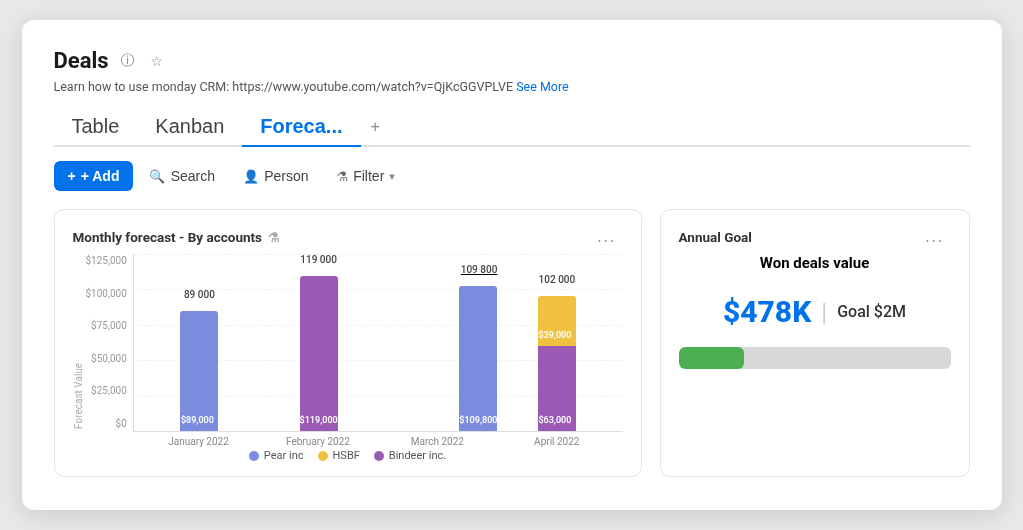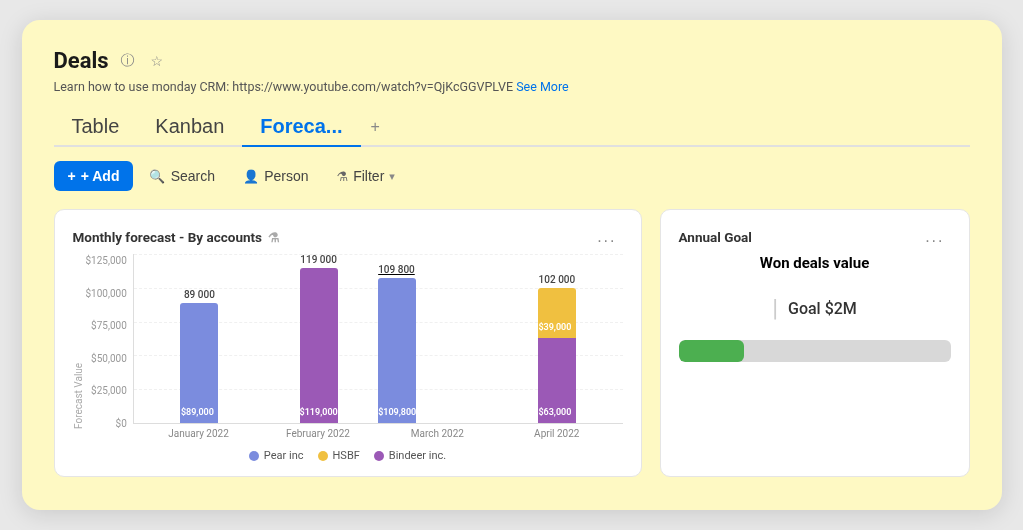--- a/index.html
+++ b/index.html
@@ -12,8 +12,8 @@
       font-family: -apple-system, BlinkMacSystemFont, 'Segoe UI', Roboto, sans-serif;
     }
     .window {
-      background: #fef9c3;
-      border-radius: 18px;
+      background: #ffffff;
+      border-radius: 12px;
       width: 980px;
       min-height: 490px;
       box-shadow: 0 4px 24px rgba(0,0,0,0.13);

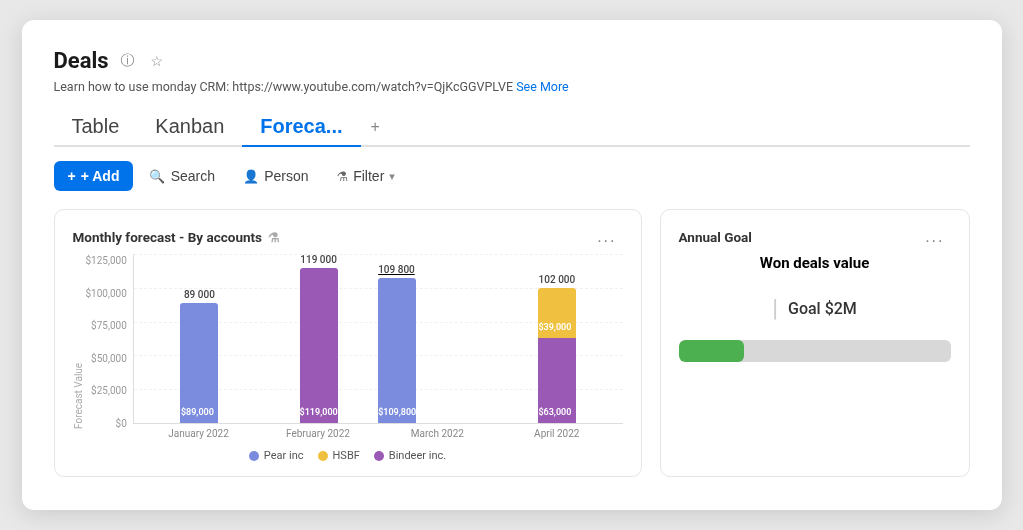--- a/index.html
+++ b/index.html
@@ -176,7 +176,7 @@
       display: flex;
       flex-direction: column;
       align-items: center;
-      gap: 0;
+      gap: 8px;
     }
     .bar-top-label {
       font-size: 10px;

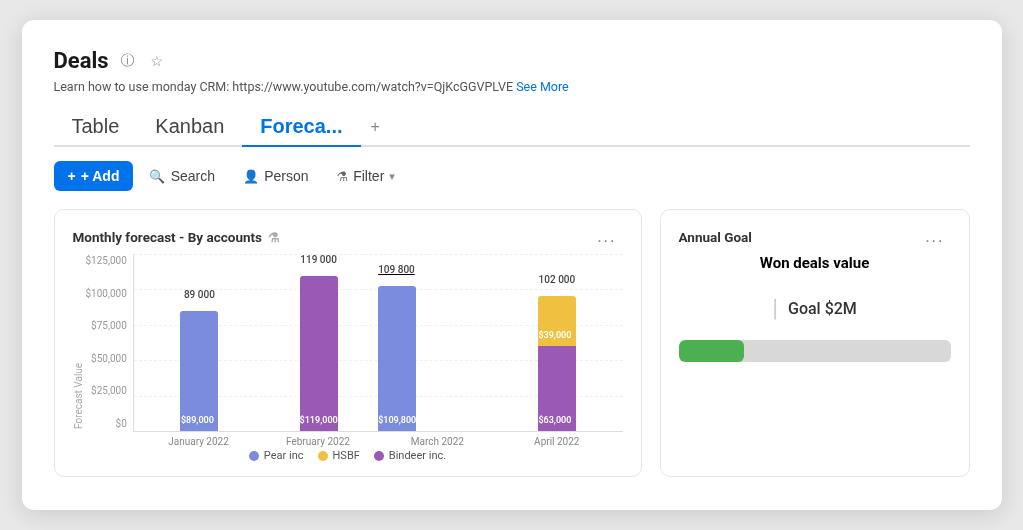--- a/index.html
+++ b/index.html
@@ -352,7 +352,7 @@
               </div>
             </div>
 
-            <div class="bar-col" style="flex:1; display:flex; flex-direction:column; align-items:flex-start; justify-content:flex-end; height:100%;text-decoration:underline;">
+            <div class="bar-col" style="flex:1; display:flex; flex-direction:column; align-items:flex-end; justify-content:flex-end; height:100%;text-decoration:underline;">
               <span class="bar-top-label">109 800</span>
               <div style="display:flex; align-items:flex-end; gap:2px;">
                 <div class="bar" style="background:#7b8cde; width:38px; height:145px; border-radius:3px 3px 0 0; position:relative;">

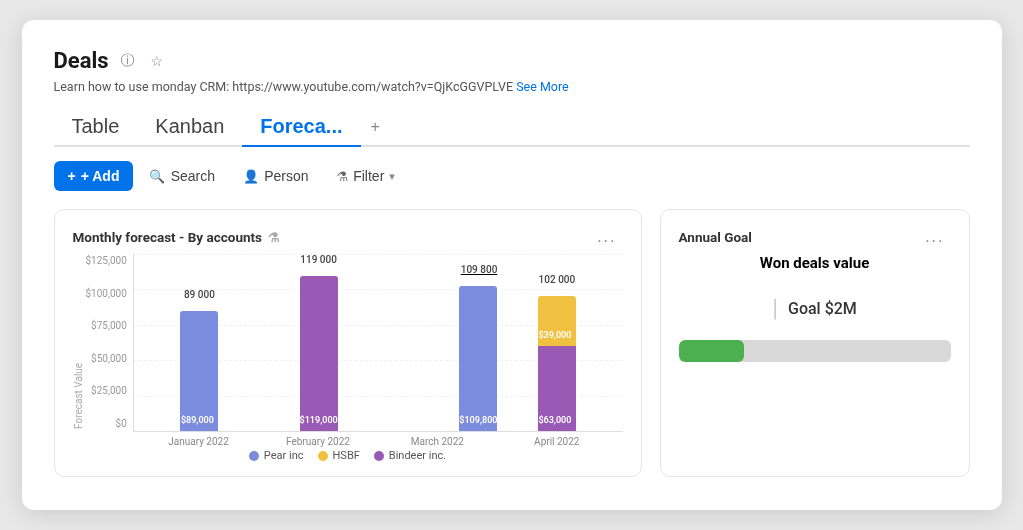--- a/index.html
+++ b/index.html
@@ -412,6 +412,7 @@
       <div class="annual-goal-title">Won deals value</div>
 
       <div class="goal-value-row">
+        <span class="goal-value">$478K</span>
         <span style="color:#ccc; font-size:24px;">|</span>
         <span class="goal-text">Goal $2M</span>
       </div>

